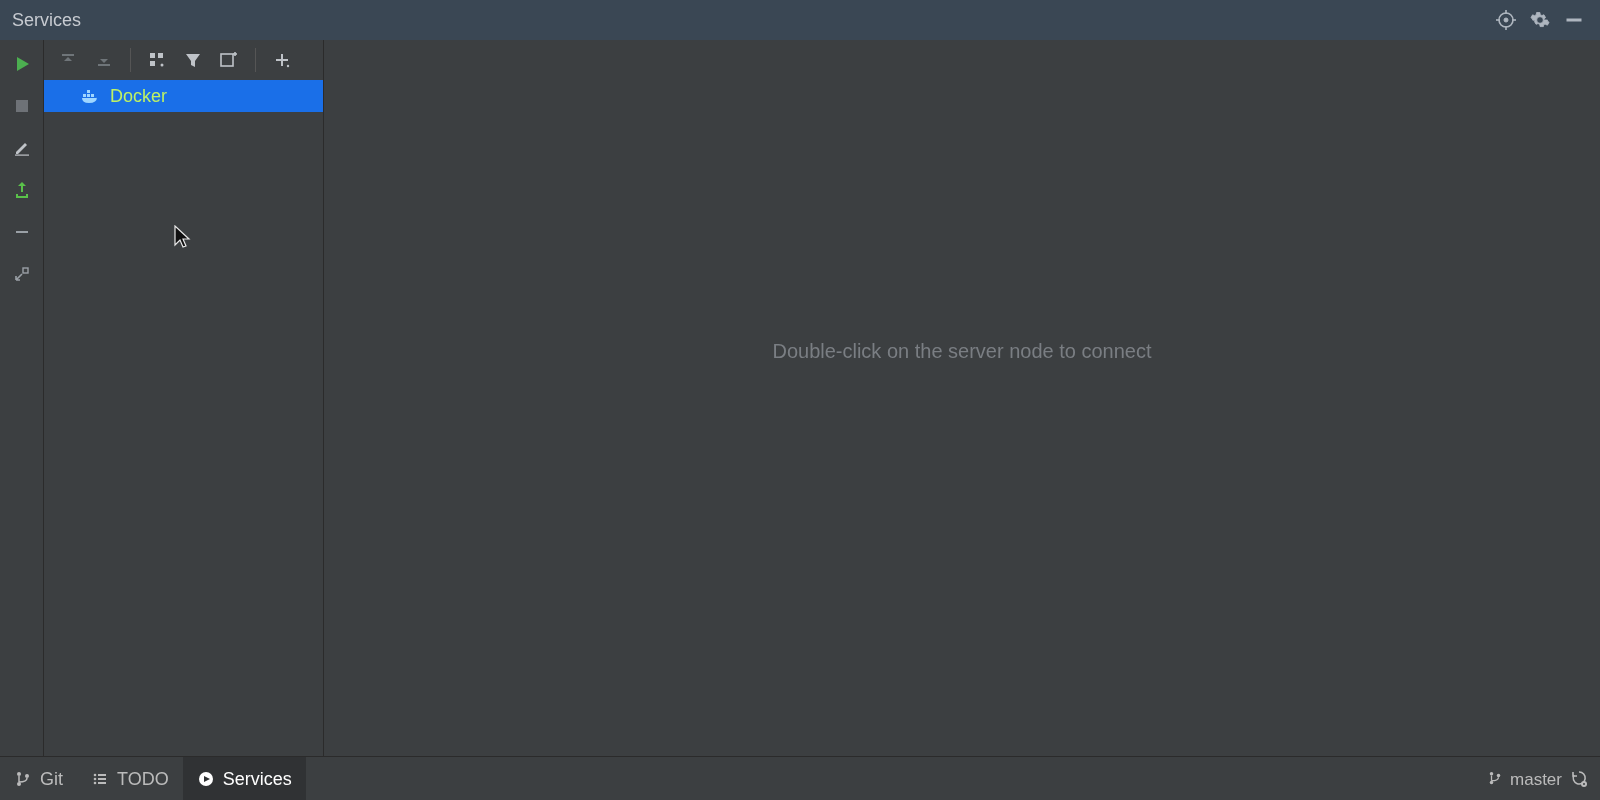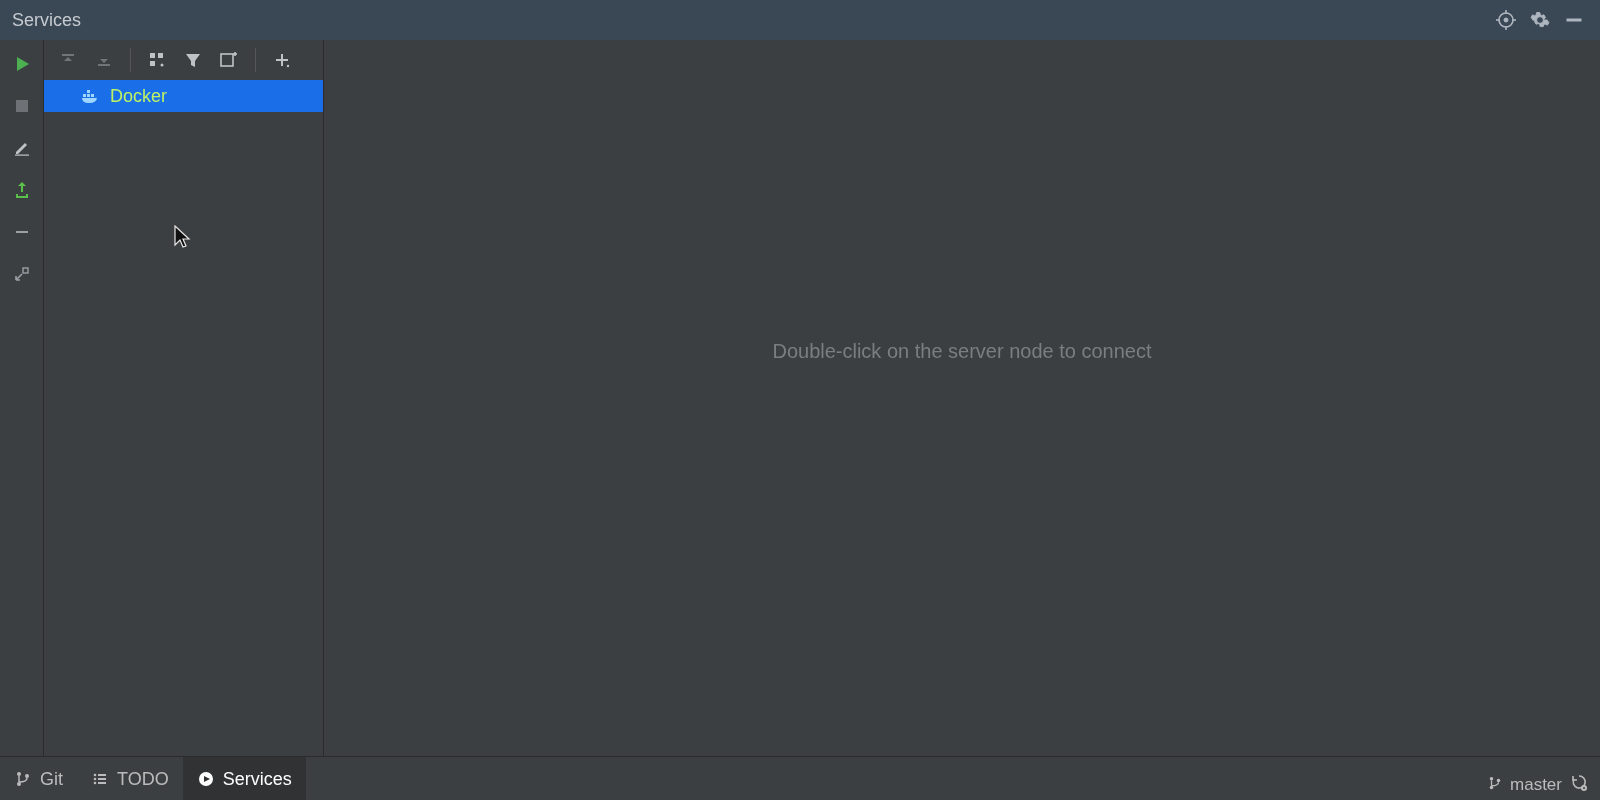--- a/index.html
+++ b/index.html
@@ -49,7 +49,7 @@
   .status-spacer { flex:1; }
   
   .branch-row {
-    position:absolute; bottom:0; right:0; height:30px; display:flex; align-items:center; gap:8px; padding:0 12px; font-size:17px; background:#3c3f41;
+    position:absolute; bottom:0; right:0; height:30px; display:flex; gap:8px; padding:0 12px; font-size:17px; background:#3c3f41;
   }
 
   

